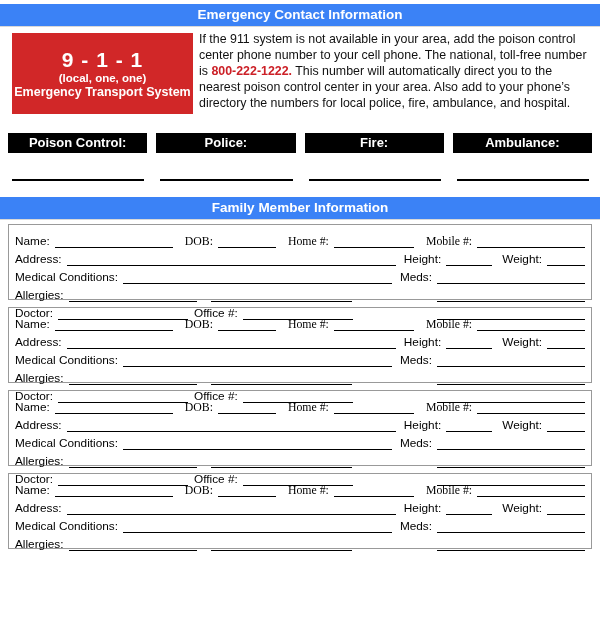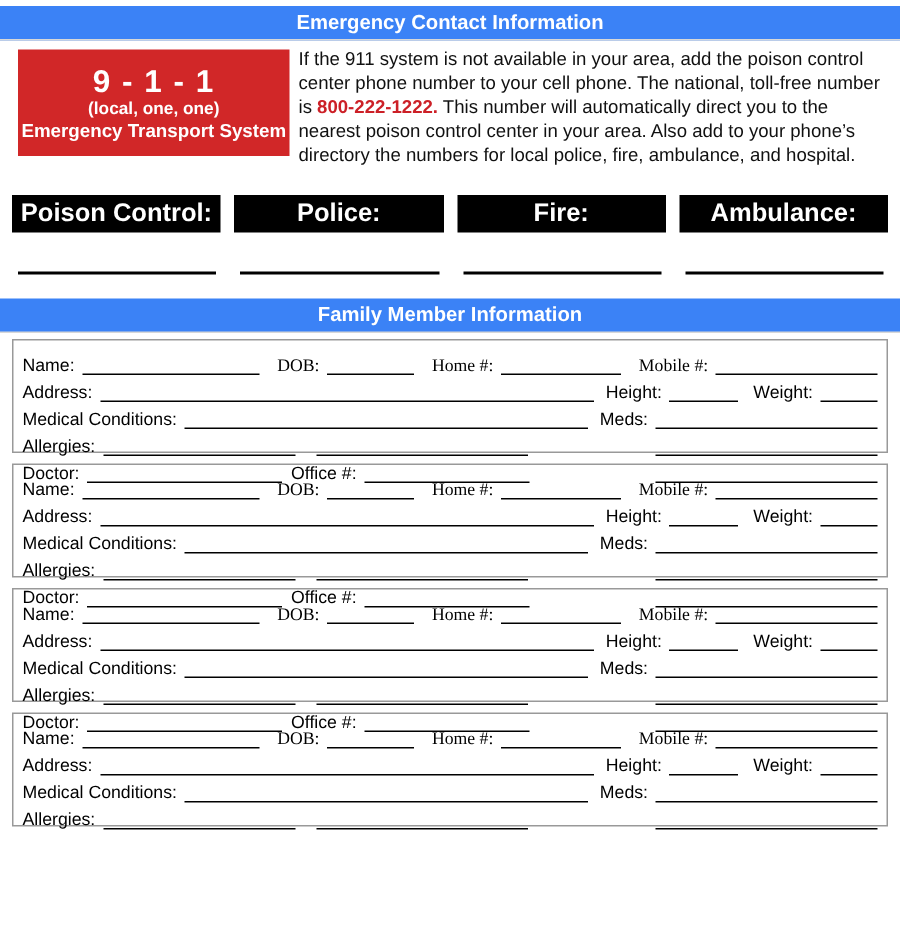--- a/index.html
+++ b/index.html
@@ -24,7 +24,7 @@
   
   .intro { display: flex; margin: 6px 8px 0 12px; align-items: flex-start; }
   .red-box {
-    width: 181px; height: 71px; flex: 0 0 181px;
+    width: 181px; height: 81px; flex: 0 0 181px;
     background: #d12728; color: #fff;
     display: flex; flex-direction: column; align-items: center; justify-content: center;
     text-align: center; line-height: 1.12;

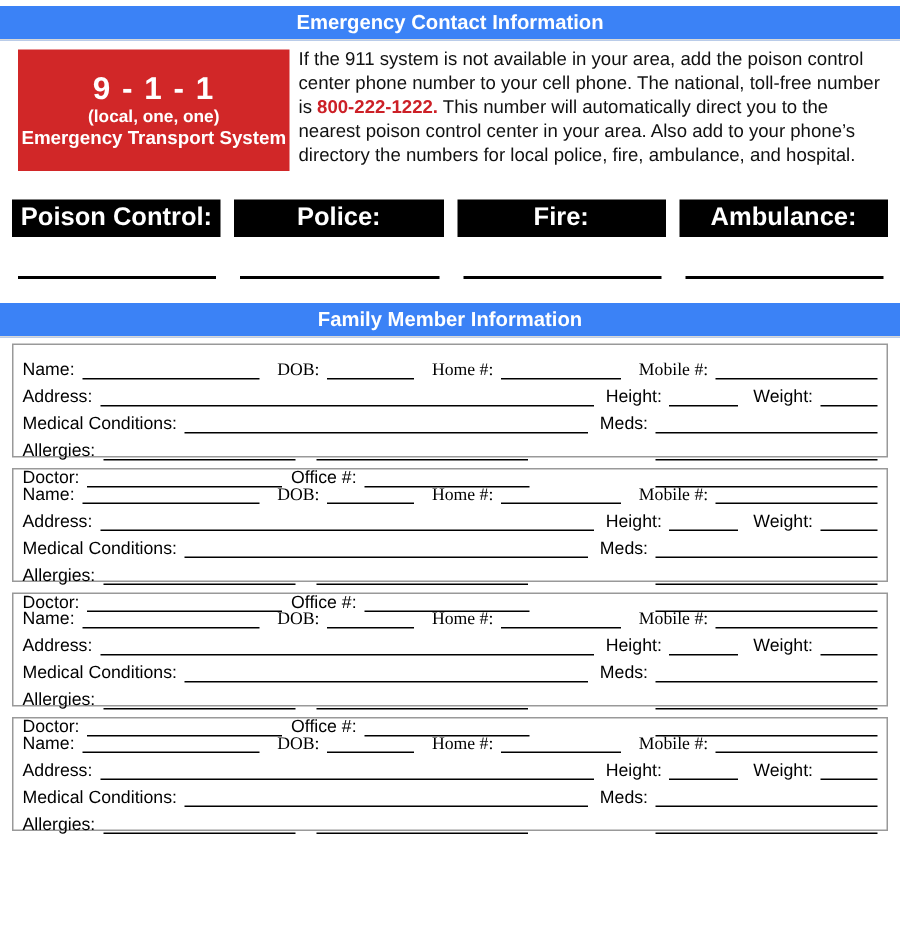--- a/index.html
+++ b/index.html
@@ -43,7 +43,7 @@
   .contact-col { flex: 1; }
   .contact-bar {
     background: #000; color: #fff;
-    font-weight: bold; font-size: 17px;
+    font-weight: bold; font-size: 13px;
     text-align: center; padding: 2px 0 3px;
   }
   .contact-line { border-bottom: 2px solid #000; height: 0; margin: 26px 3px 0 4px; }

